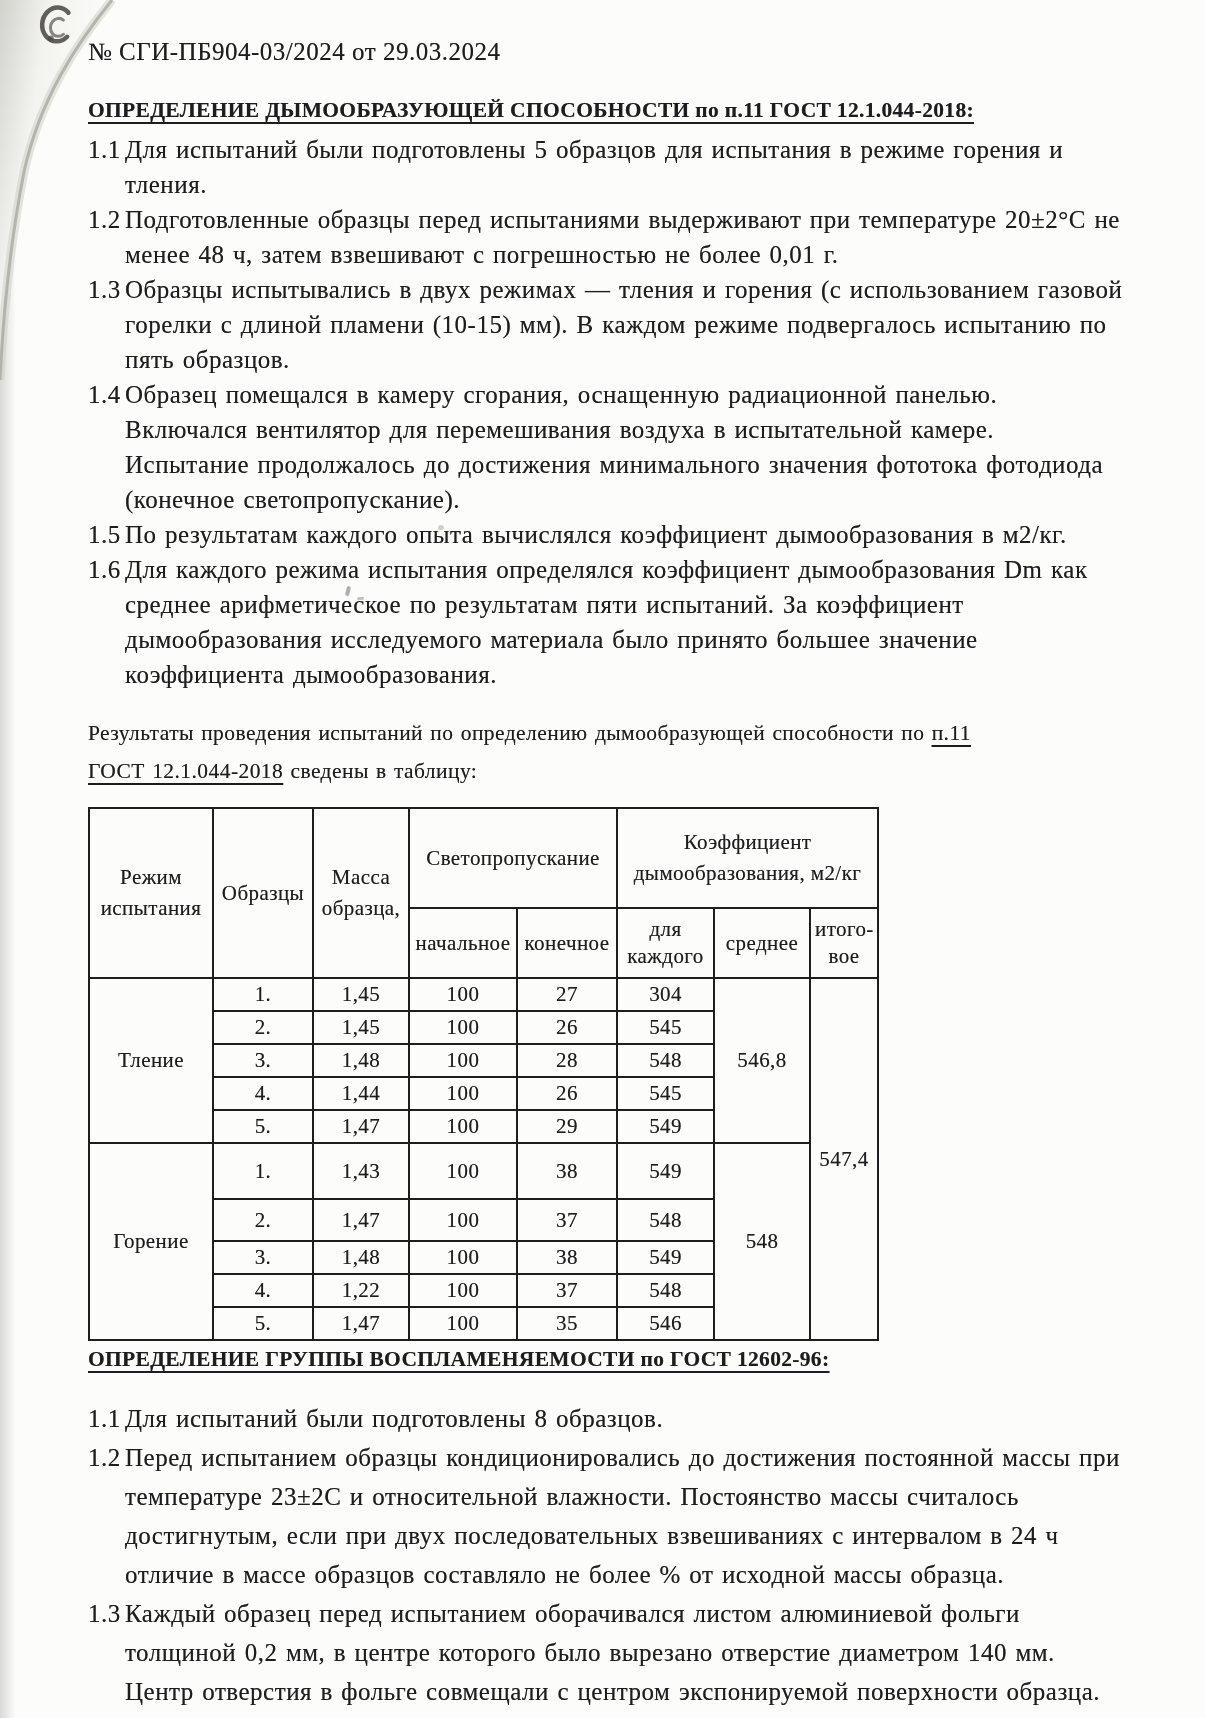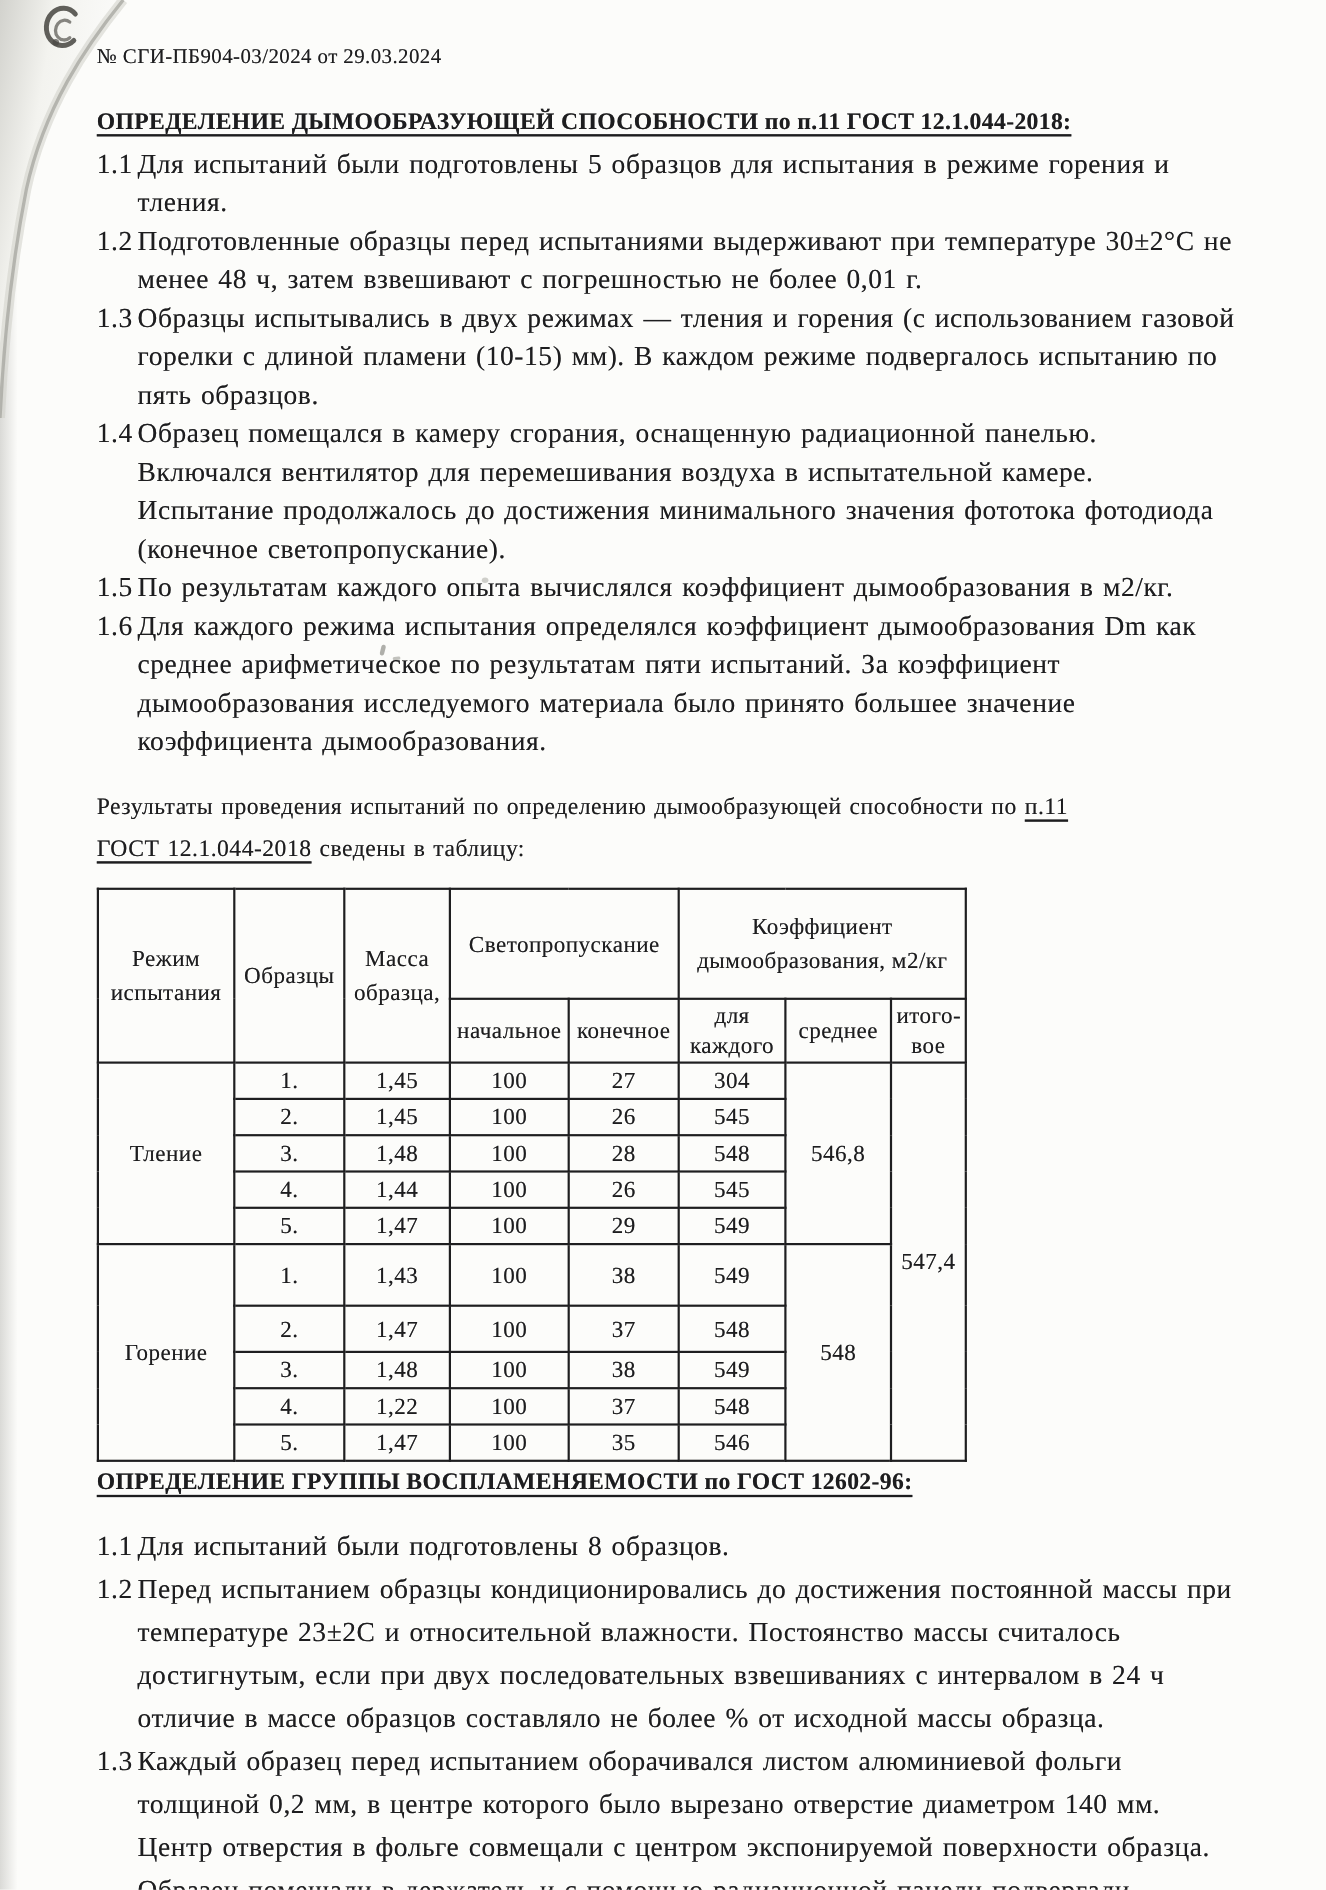--- a/index.html
+++ b/index.html
@@ -22,7 +22,7 @@
     text-shadow:0 0 0.5px rgba(25,25,28,.55);
     z-index:3;
   }
-  .doc-number { font-size:19px; line-height:24px; letter-spacing:.02em; }
+  .doc-number { font-size:25px; line-height:24px; letter-spacing:.02em; }
   .sec-title {
     margin-top:34px;
     font-size:21.5px; letter-spacing:.015em;

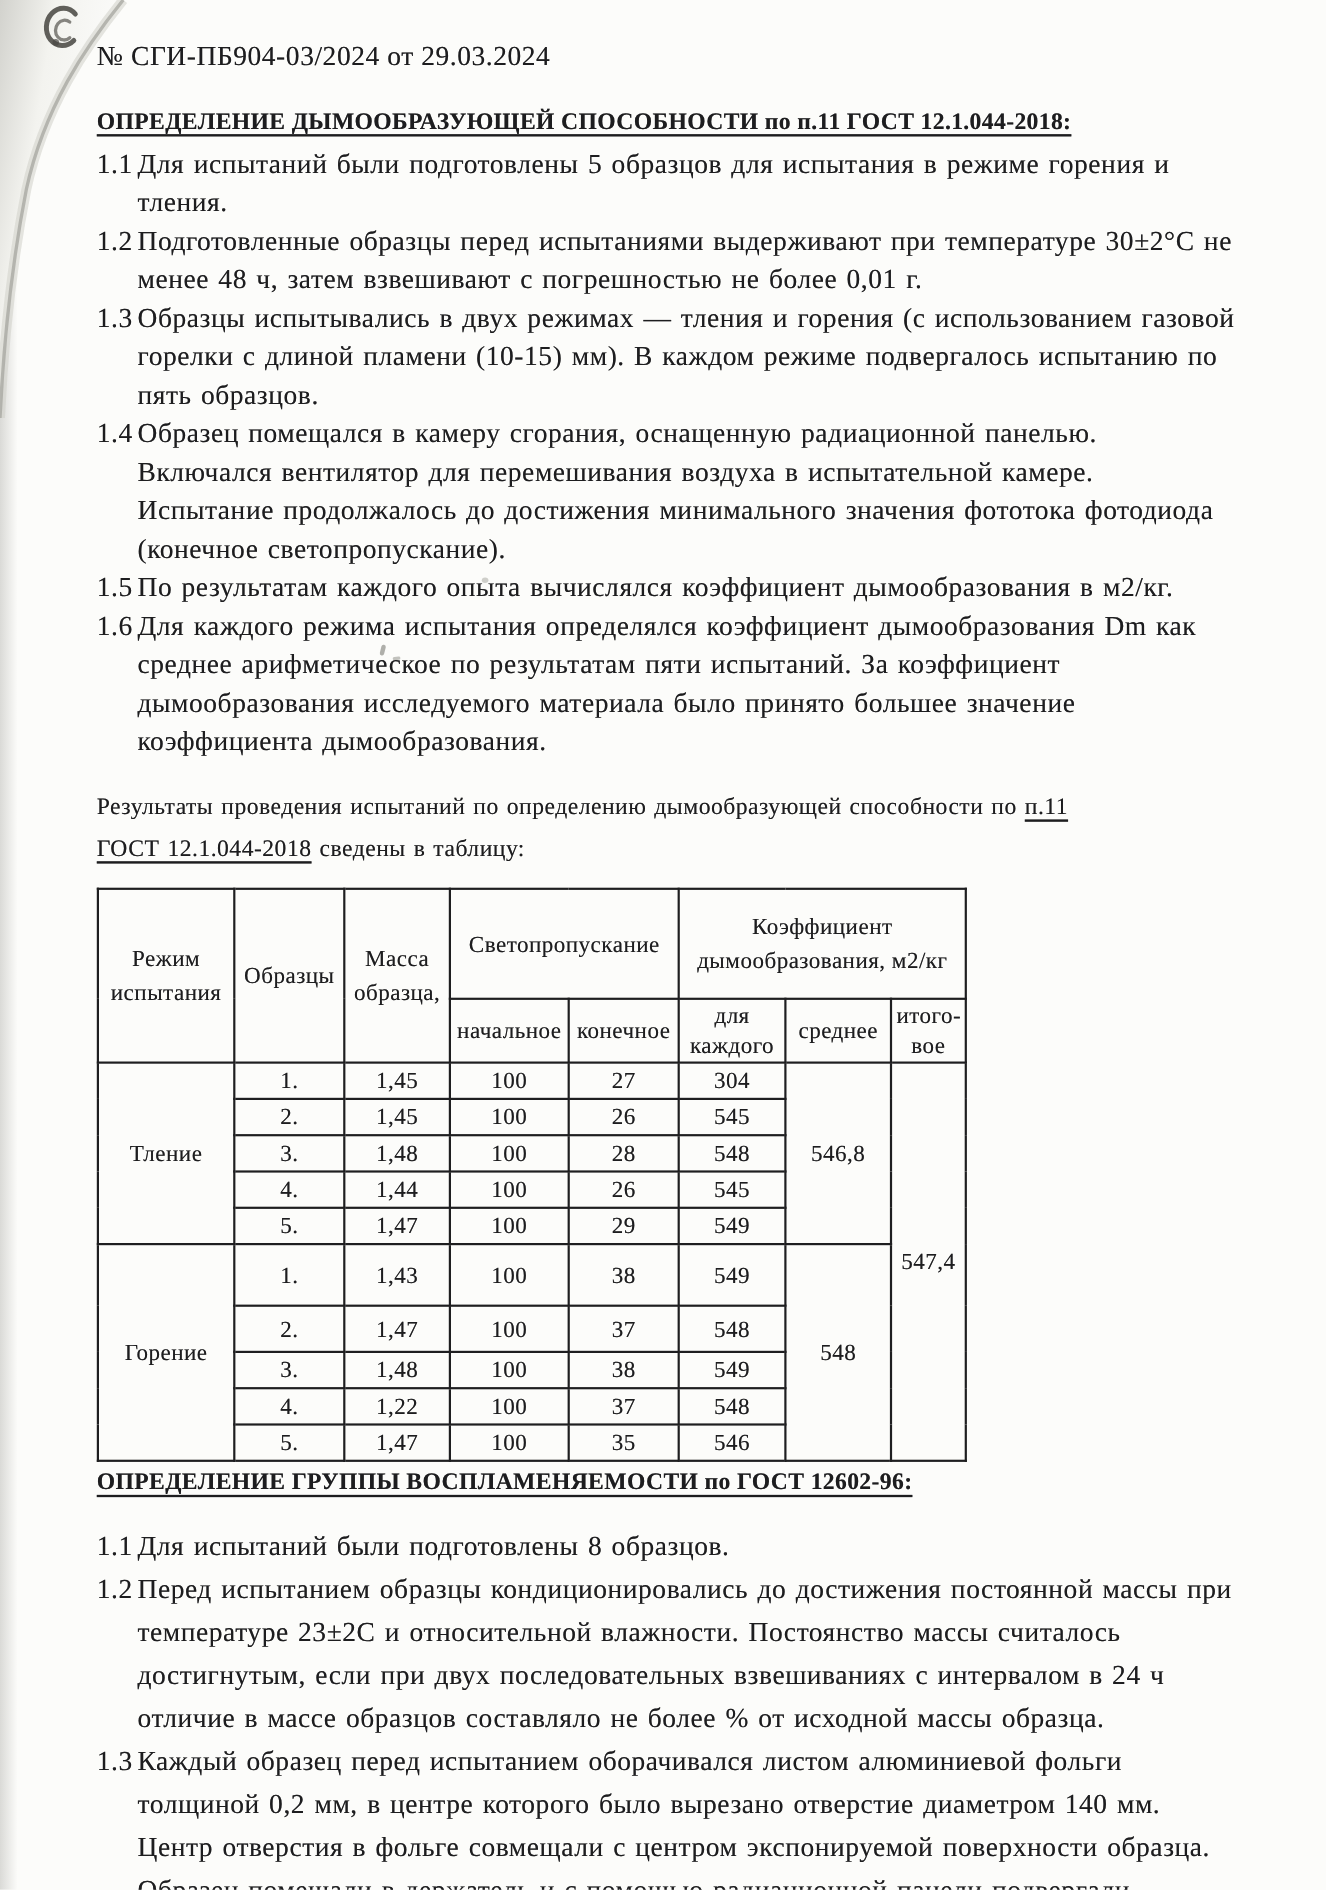--- a/index.html
+++ b/index.html
@@ -114,7 +114,7 @@
     </div>
     <div class="li">
       <span class="num">1.2</span>
-      <span class="body">Подготовленные образцы перед испытаниями выдерживают при температуре 30±2°С не менее 48 ч, затем взвешивают с погрешностью не более 0,01 г.</span>
+      <span class="body">Подготовленные образцы перед испытаниями выдерживают при температуре 20±2°С не менее 48 ч, затем взвешивают с погрешностью не более 0,01 г.</span>
     </div>
     <div class="li">
       <span class="num">1.3</span>

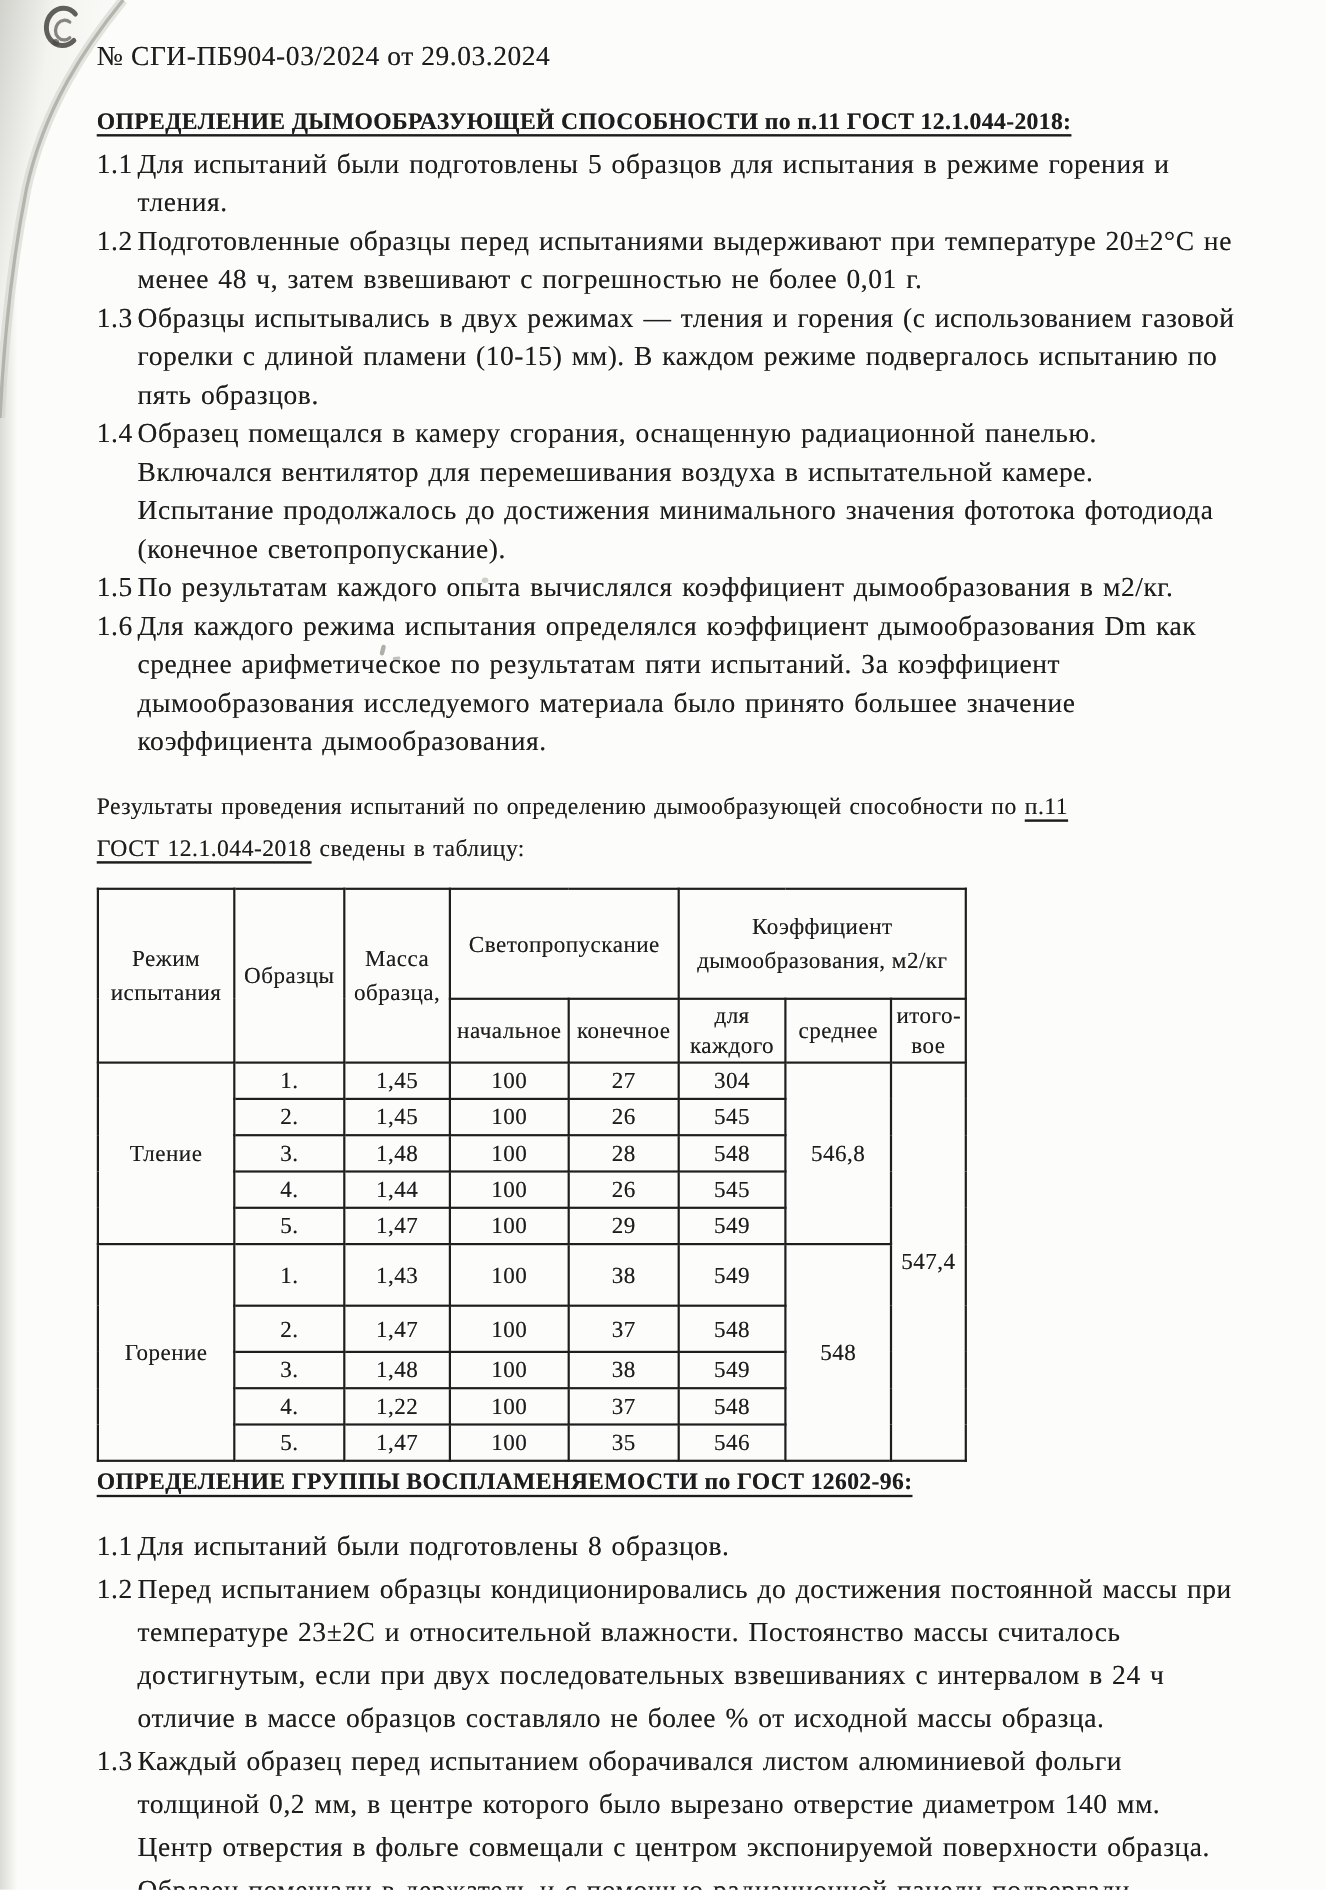--- a/index.html
+++ b/index.html
@@ -57,7 +57,7 @@
     line-height:31px;
   }
   tr.h1 { height:100px; }
-  tr.h2 { height:58px; }
+  tr.h2 { height:70px; }
   tr.h2 td { line-height:27px; }
   td.vt { vertical-align:top; padding-top:8px; }
   tr.dr { height:33px; }

